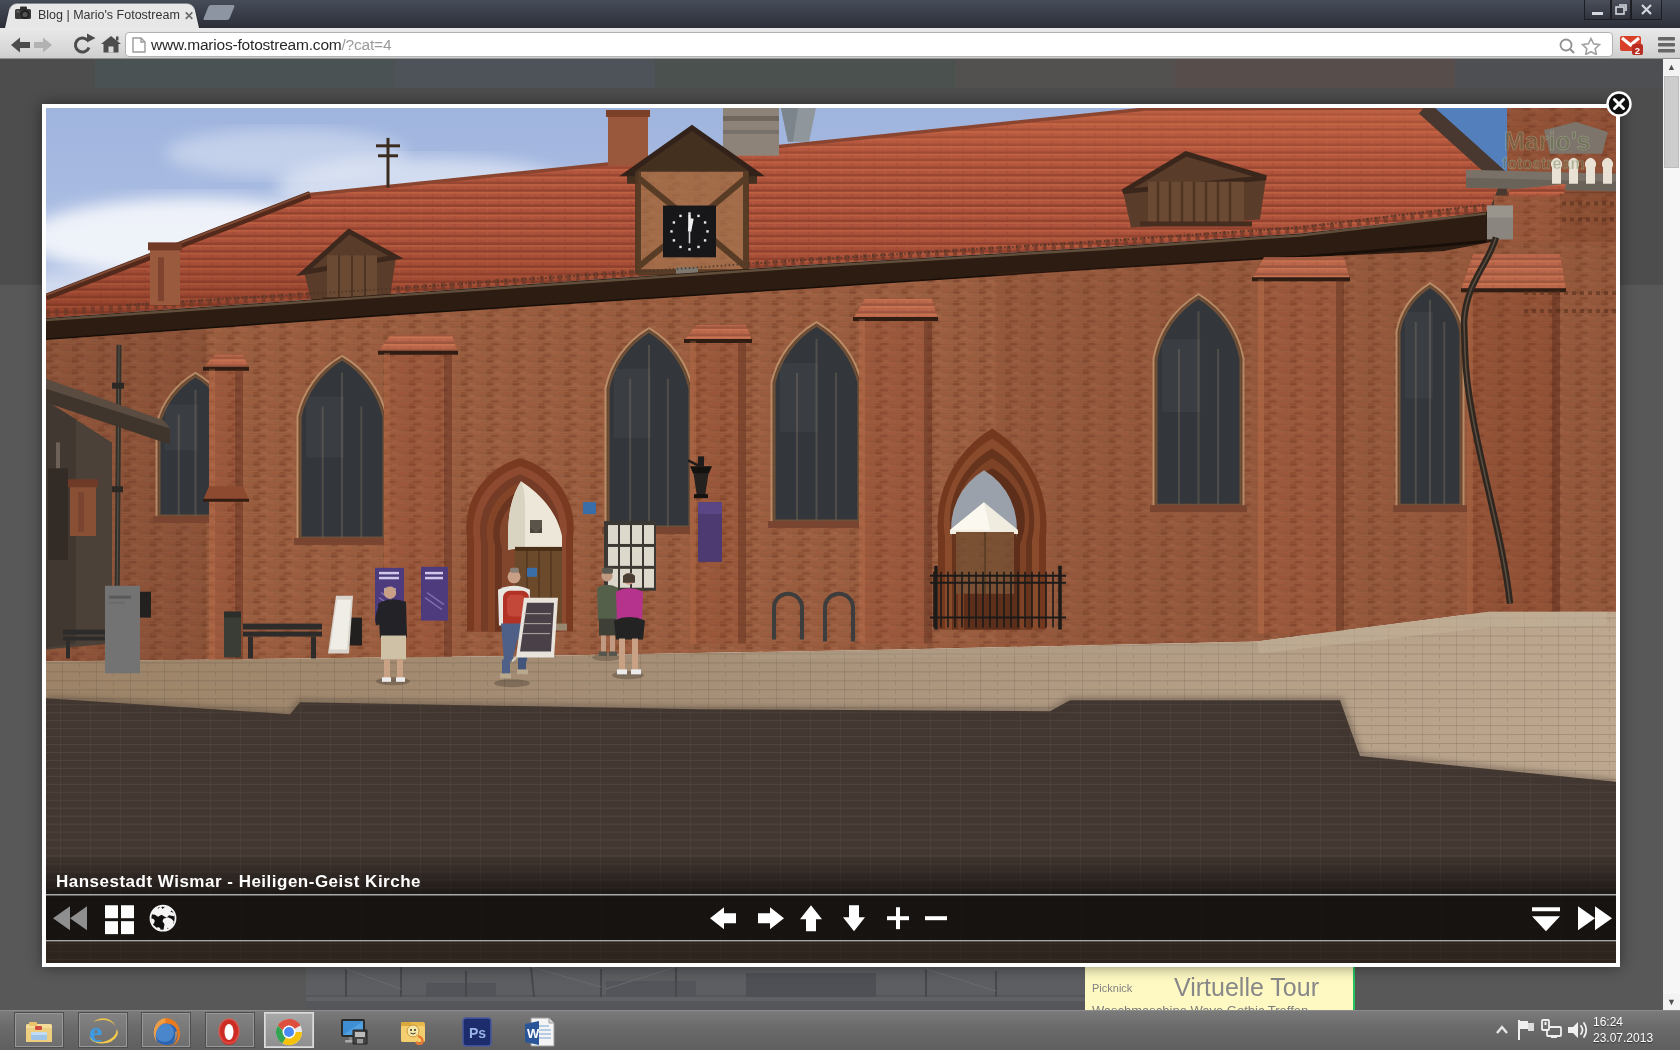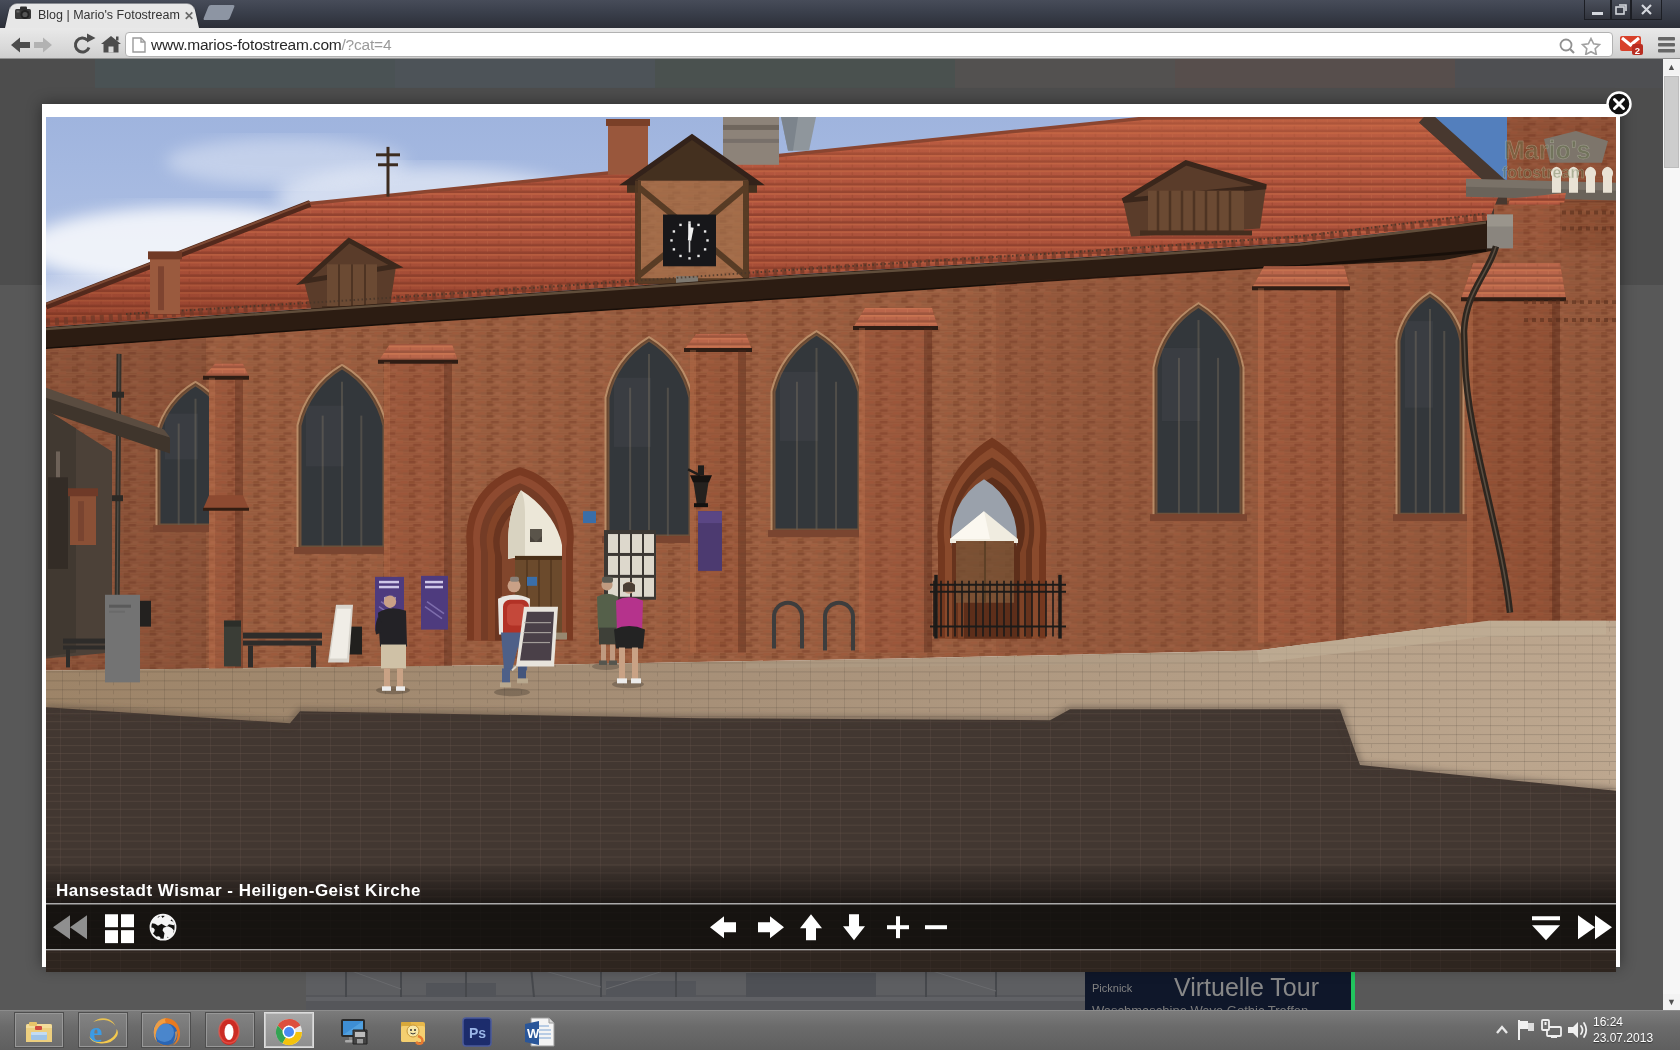--- a/index.html
+++ b/index.html
@@ -32,7 +32,7 @@
   #sthumb{left:1px;top:17px;width:15px;height:92px;background:#cdcdcd;border:1px solid #bdbdbd;}
   
   #lbox{left:42px;top:104px;width:1578px;height:863px;background:#fff;box-shadow:0 0 14px rgba(0,0,0,.45);}
-  #photo{left:46px;top:117px;width:1570px;height:728px;}
+  #photo{left:46px;top:108px;width:1570px;height:728px;}
   #closebtn{left:1605px;top:90px;width:28px;height:28px;}
   
   #taskbar{left:0;top:1010px;width:1680px;height:40px;background:linear-gradient(#7b7b7b,#6b6b6b 40%,#5f5f5f);border-top:1px solid #8c8c8c;}

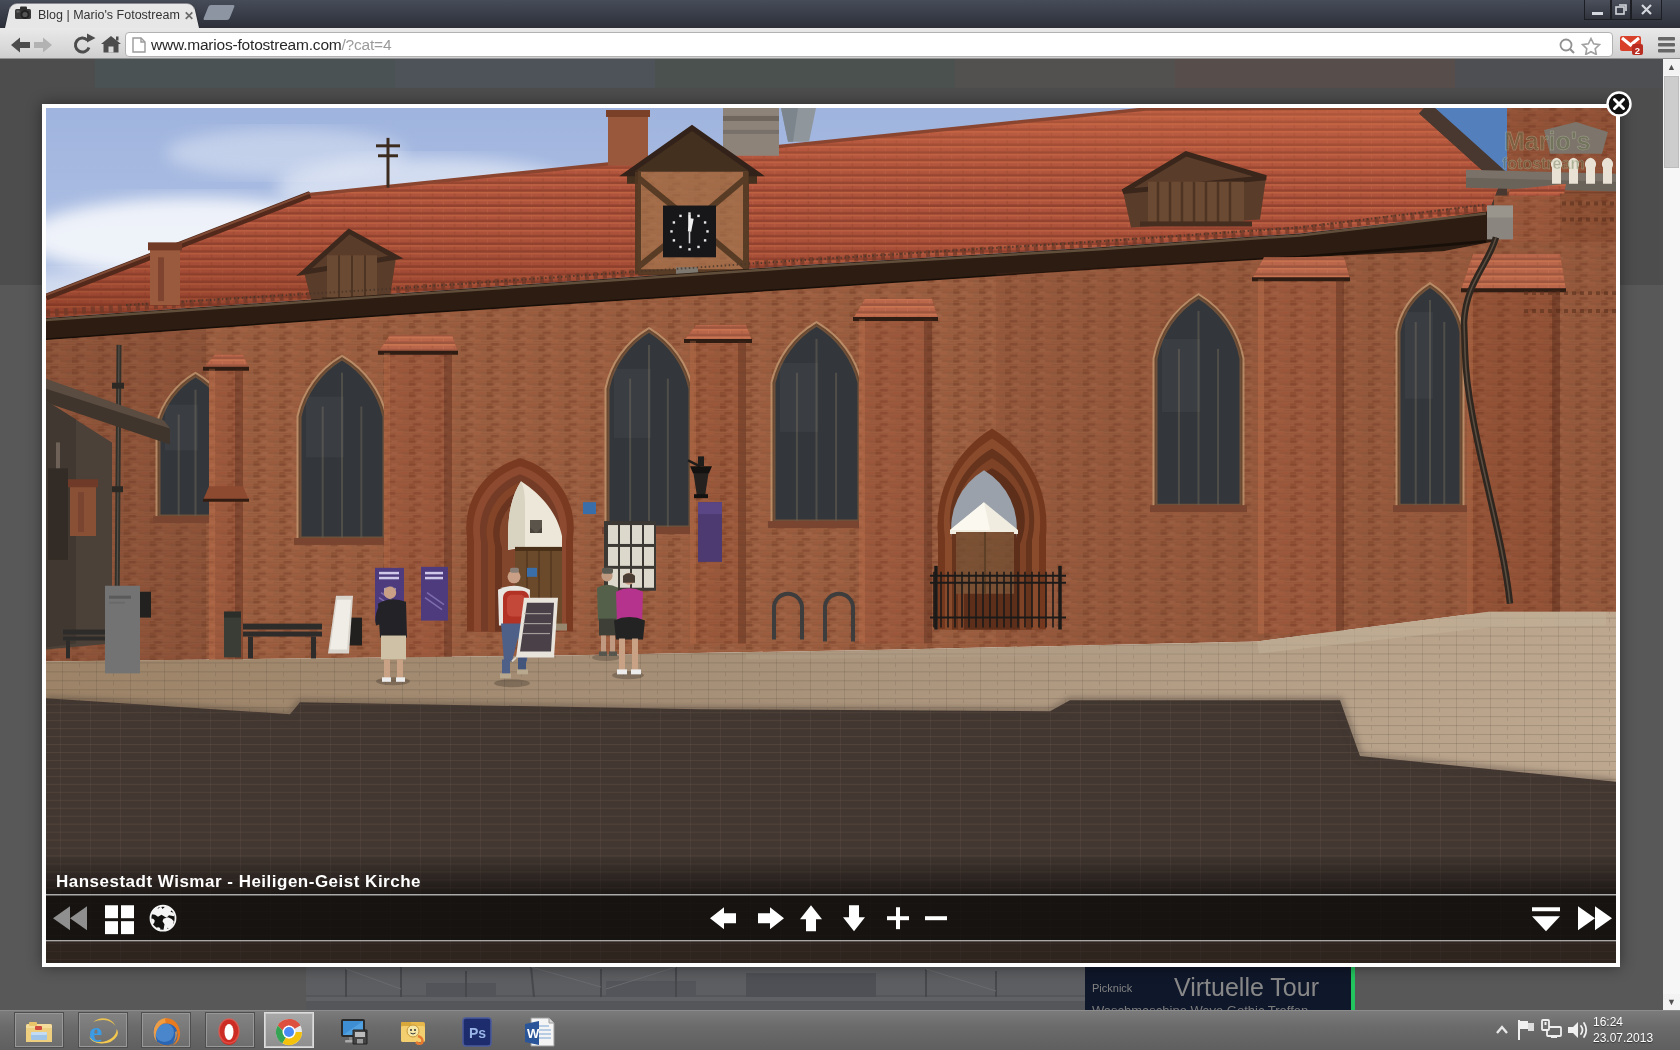--- a/index.html
+++ b/index.html
@@ -25,7 +25,7 @@
   #pgbanner{left:95px;top:0;width:1568px;height:29px;background:linear-gradient(90deg,#4d5152,#4b5358 30%,#4a5150 55%,#545352 75%,#4e4f52);}
   #pgbannerline{left:95px;top:0;width:1568px;height:3px;background:#7f8c72;}
   #harbor{left:306px;top:908px;width:779px;height:43px;background:#5c5d60;}
-  #tagbox{left:1085px;top:908px;width:270px;height:43px;background:#0f172a;border-right:4px solid #22c55e;color:#828282;}
+  #tagbox{left:1085px;top:908px;width:270px;height:43px;background:#fef9c3;border-right:2px solid #22c55e;color:#828282;}
   
   #scroll{left:1663px;top:59px;width:17px;height:951px;background:#f7f7f7;}
   .sbtn{left:0;width:17px;height:16px;background:#f3f3f3;color:#505050;font-size:9px;text-align:center;line-height:16px;}

